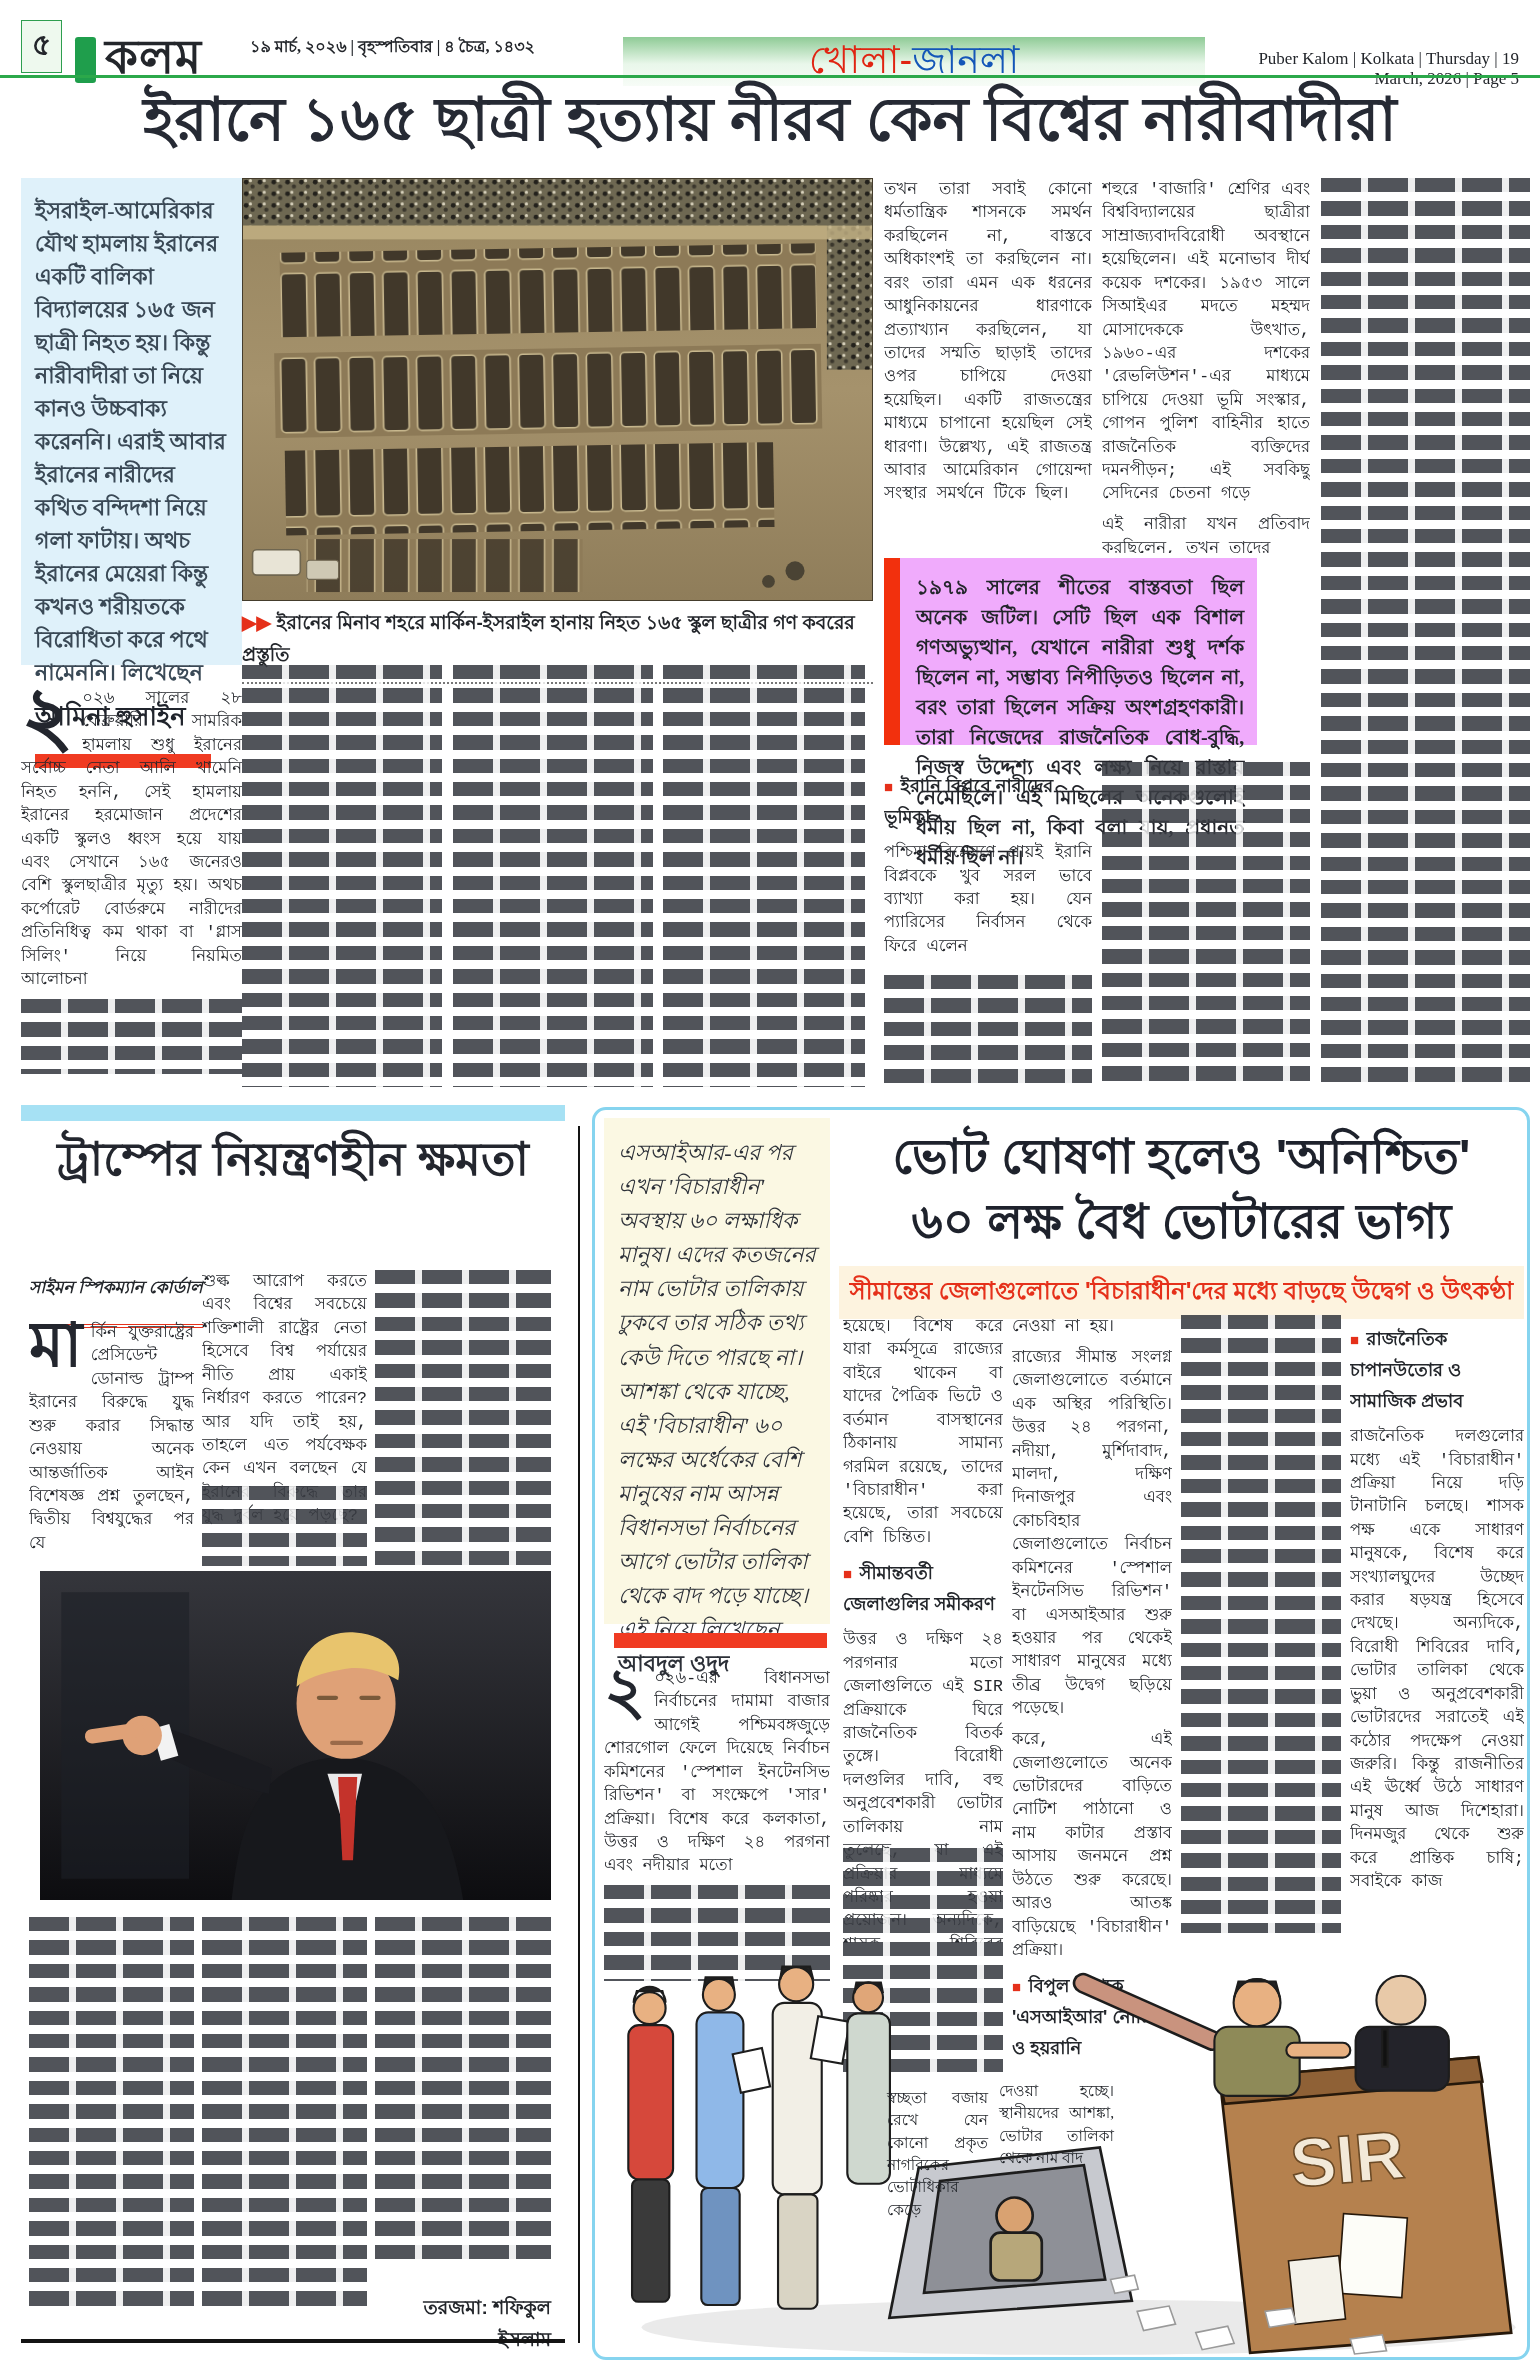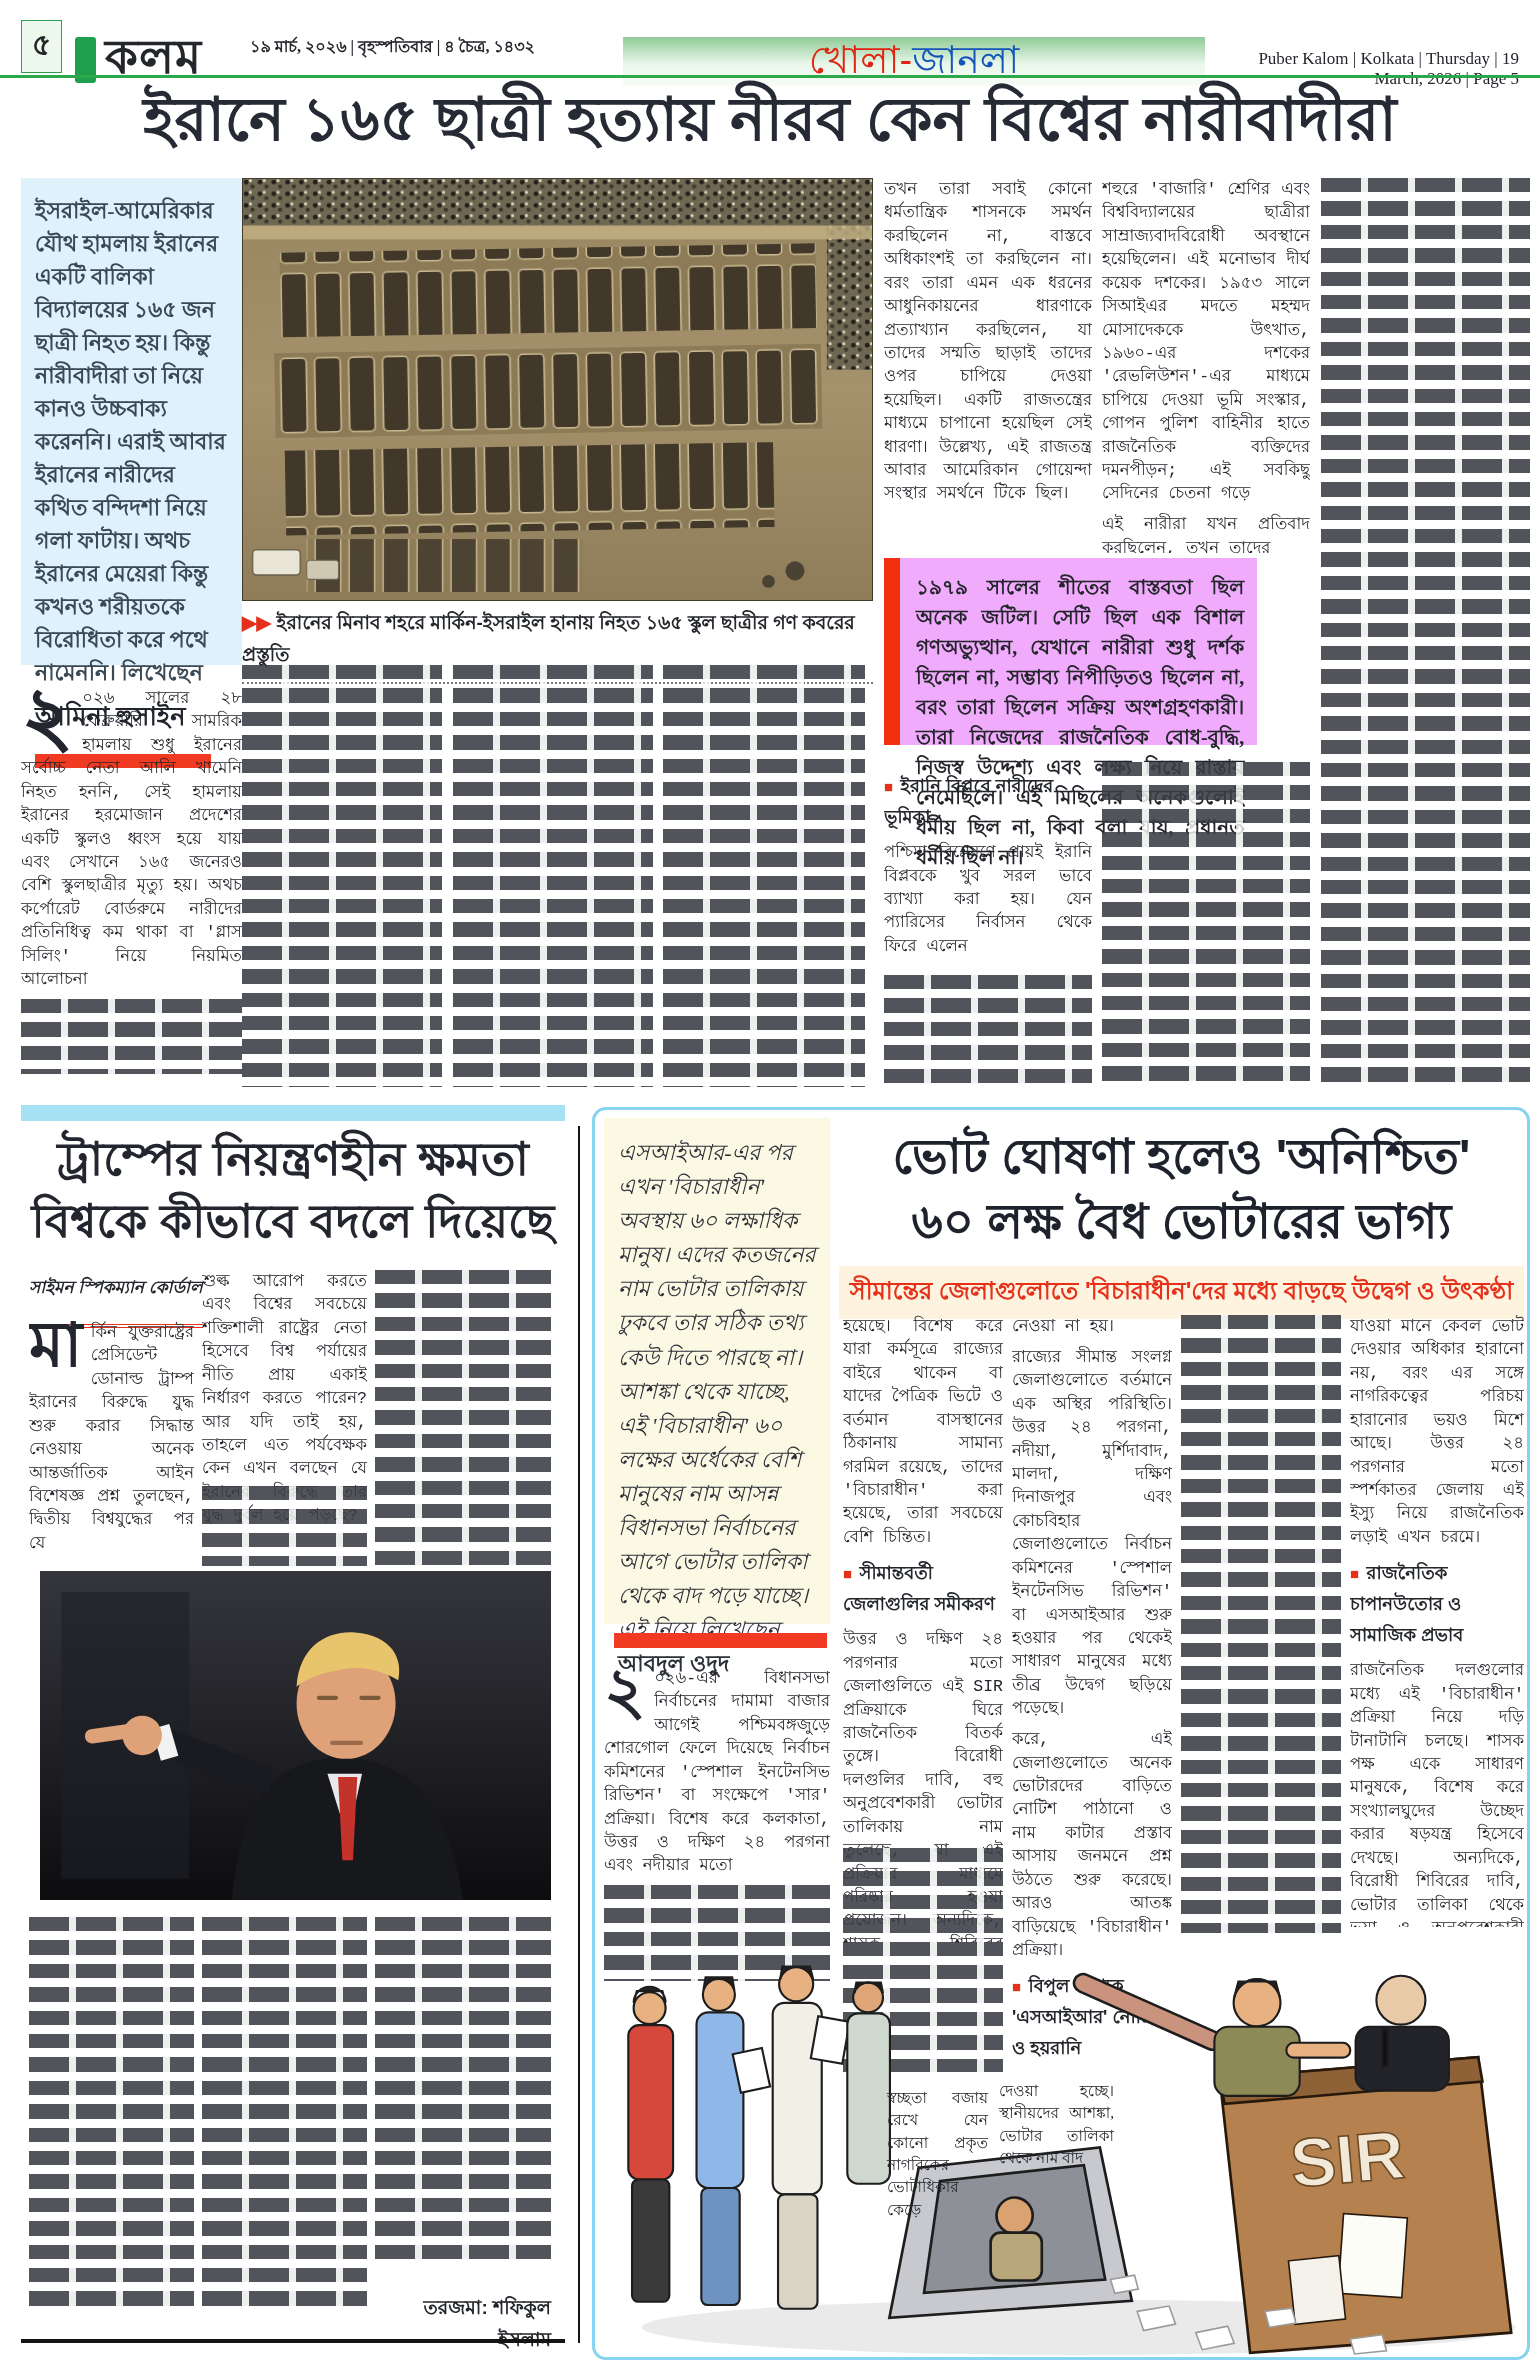--- a/index.html
+++ b/index.html
@@ -174,7 +174,6 @@
   <div class="abs cyanbar"></div>
   <div class="abs thead">
     <div>ট্রাম্পের নিয়ন্ত্রণহীন ক্ষমতা</div>
-    <div>বিশ্বকে কীভাবে বদলে দিয়েছে</div>
   </div>
   <div class="abs byline">সাইমন স্পিকম্যান কোর্ডাল</div>
 

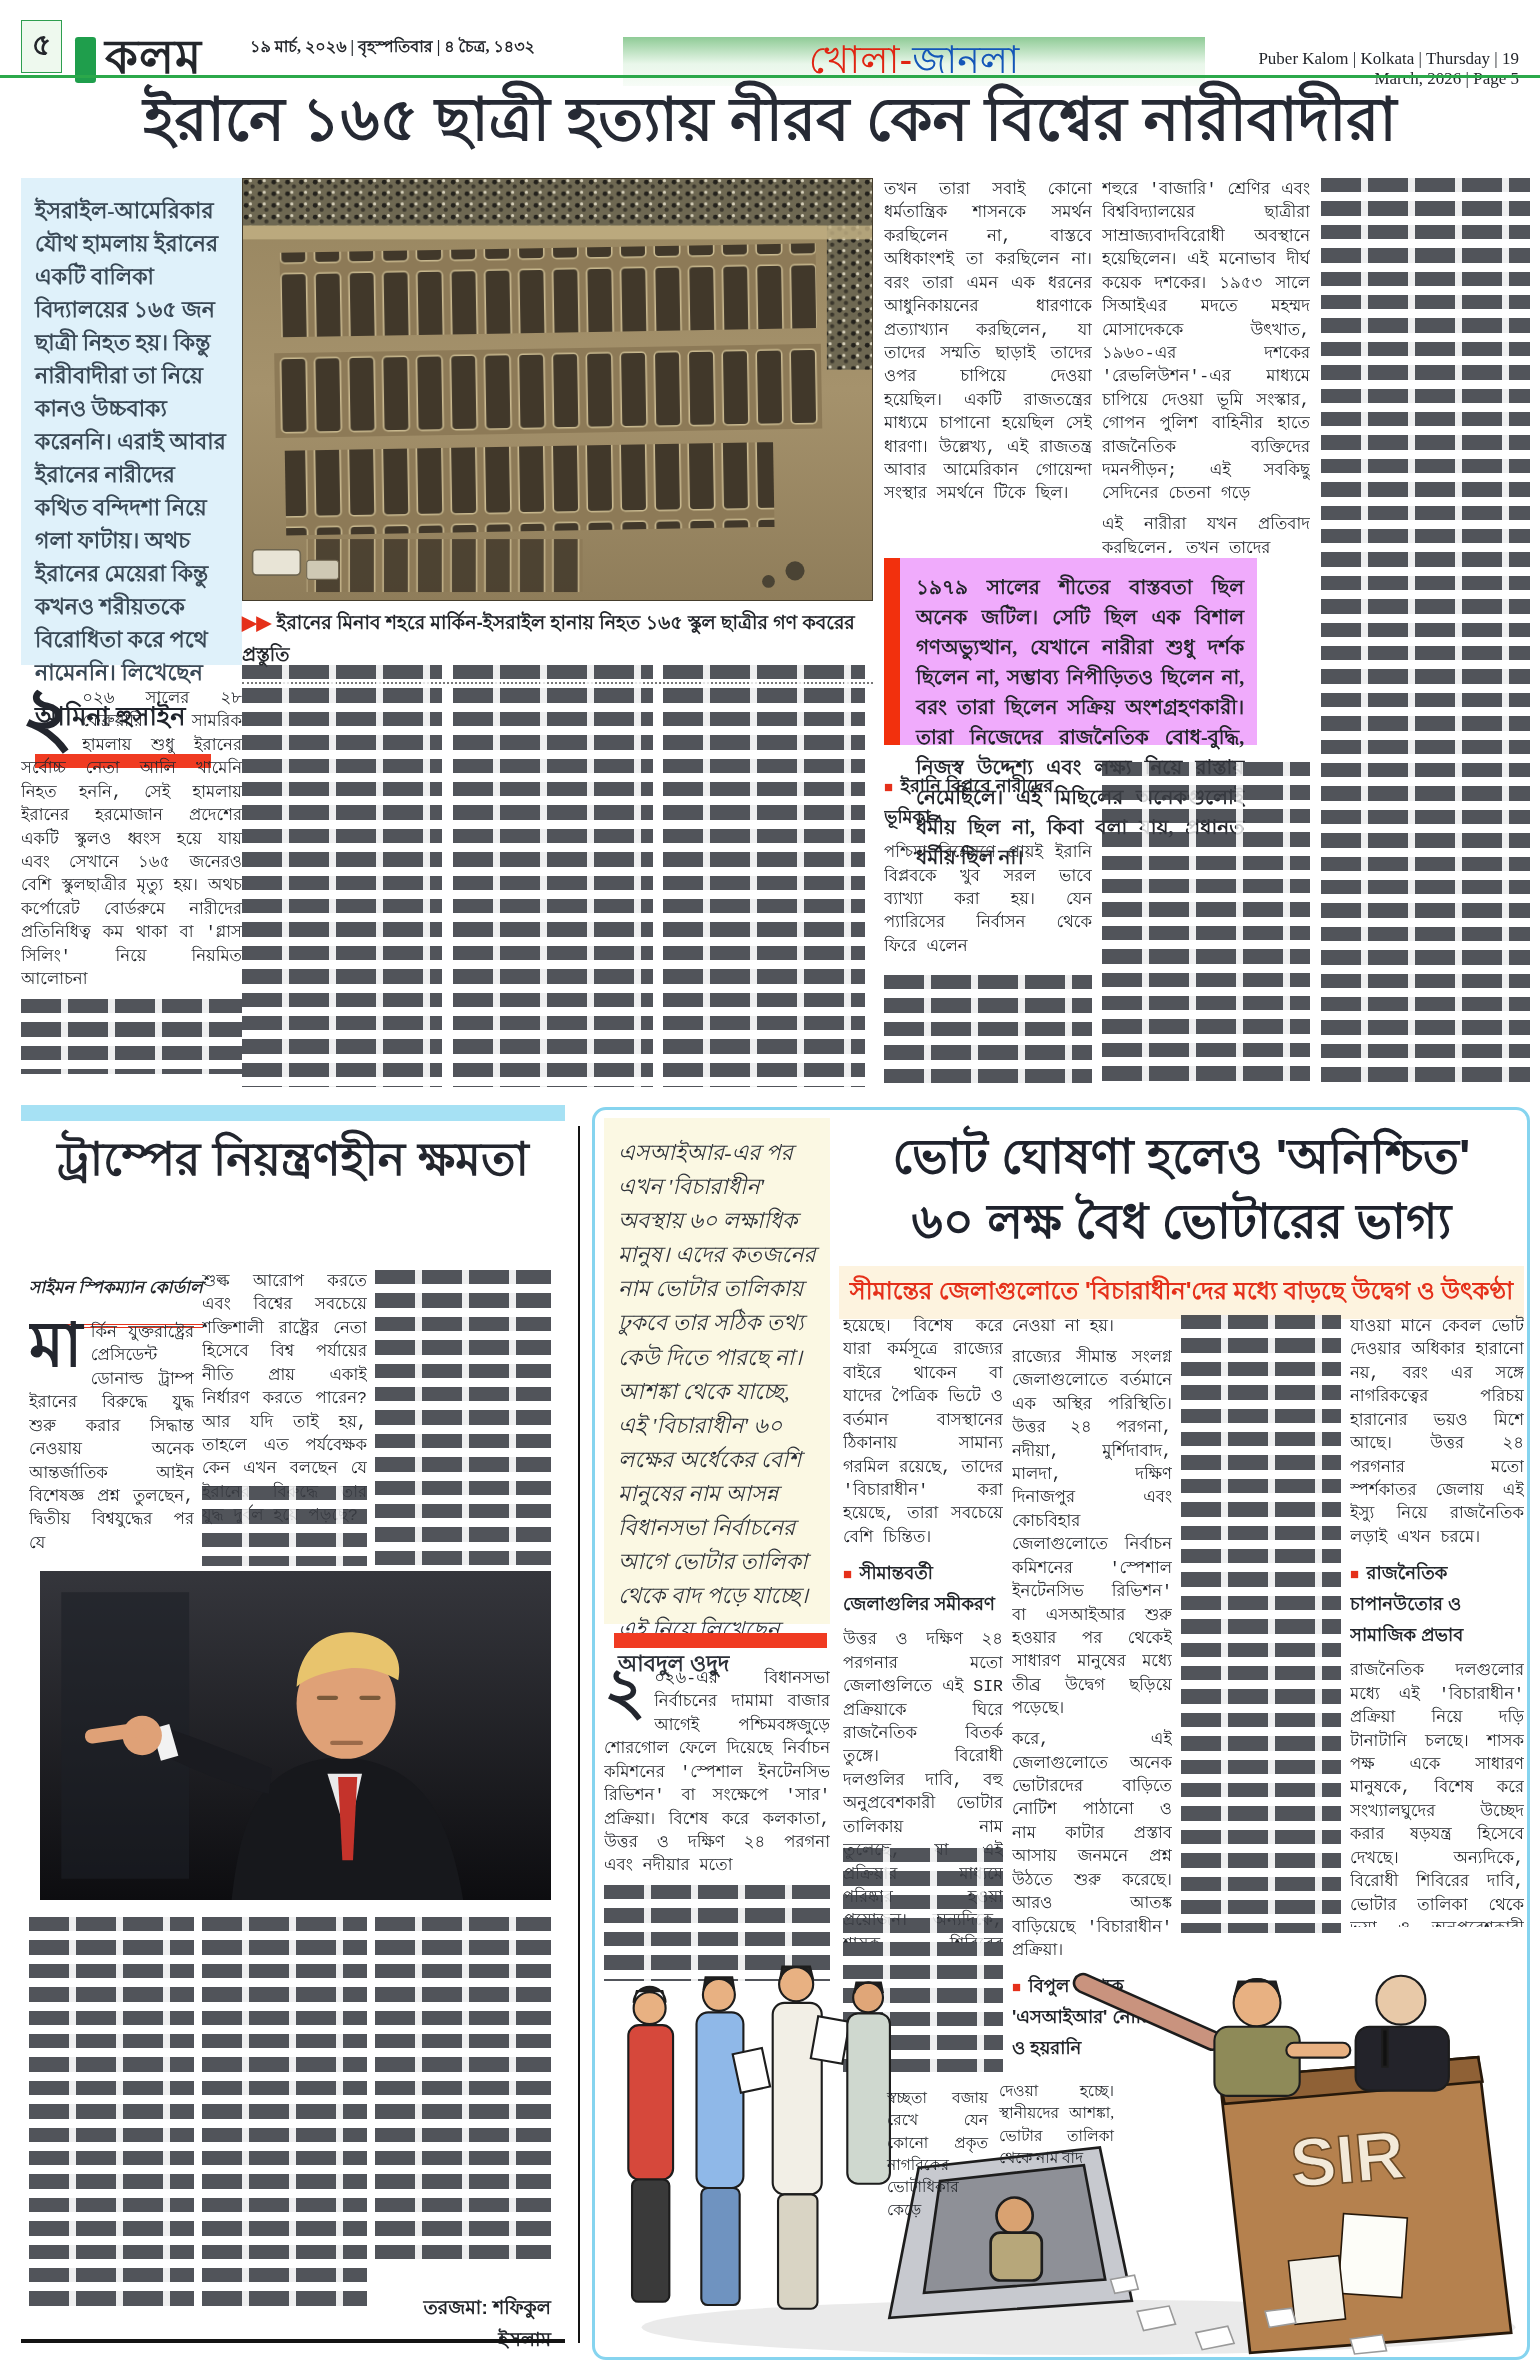--- a/index.html
+++ b/index.html
@@ -254,7 +254,6 @@
   <div class="abs g" style="left:1181px;top:1315px;width:160px;height:618px"></div>
 
   <div class="abs body" style="left:1350px;top:1315px;width:174px;height:612px;overflow:hidden">
-      <p>যাওয়া মানে কেবল ভোট দেওয়ার অধিকার হারানো নয়, বরং এর সঙ্গে নাগরিকত্বের পরিচয় হারানোর ভয়ও মিশে আছে। উত্তর ২৪ পরগনার মতো স্পর্শকাতর জেলায় এই ইস্যু নিয়ে রাজনৈতিক লড়াই এখন চরমে।</p>
       <div class="subhead"><span class="sq">■</span>রাজনৈতিক চাপানউতোর ও সামাজিক প্রভাব</div>
       <p>রাজনৈতিক দলগুলোর মধ্যে এই 'বিচারাধীন' প্রক্রিয়া নিয়ে দড়ি টানাটানি চলছে। শাসক পক্ষ একে সাধারণ মানুষকে, বিশেষ করে সংখ্যালঘুদের উচ্ছেদ করার ষড়যন্ত্র হিসেবে দেখছে। অন্যদিকে, বিরোধী শিবিরের দাবি, ভোটার তালিকা থেকে ভুয়া ও অনুপ্রবেশকারী ভোটারদের সরাতেই এই কঠোর পদক্ষেপ নেওয়া জরুরি। কিন্তু রাজনীতির এই ঊর্ধ্বে উঠে সাধারণ মানুষ আজ দিশেহারা। দিনমজুর থেকে শুরু করে প্রান্তিক চাষি; সবাইকে কাজ</p>
     </div>

